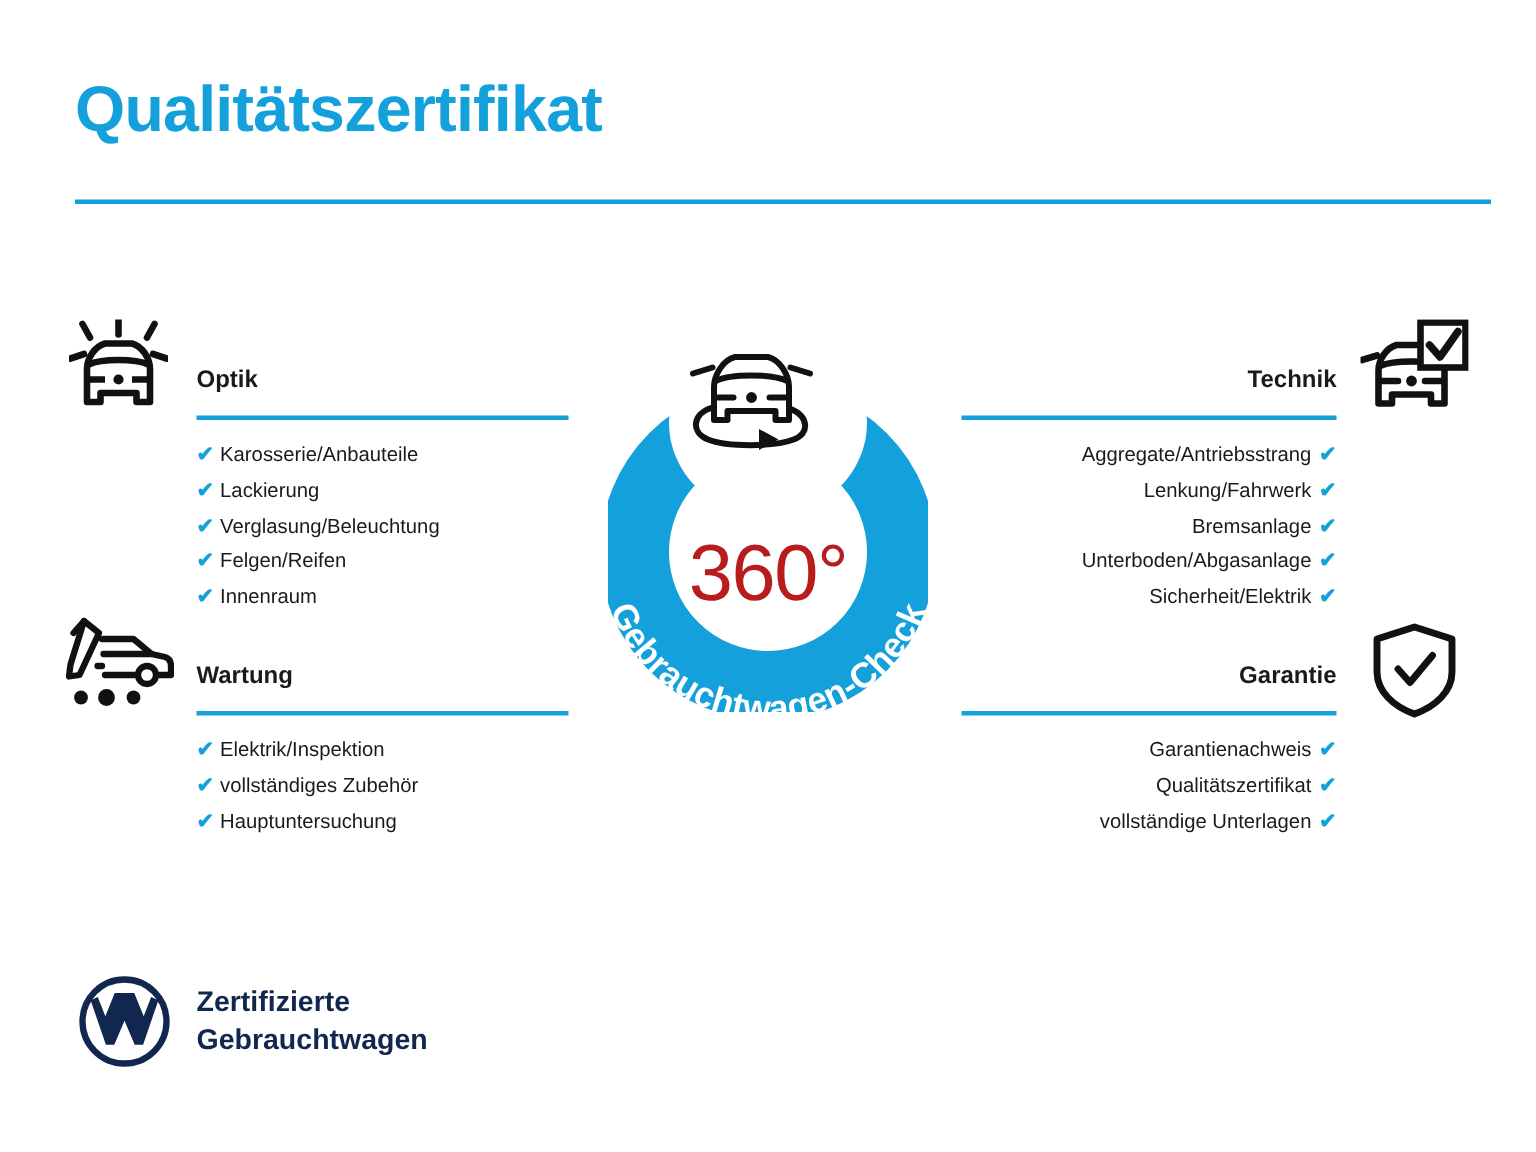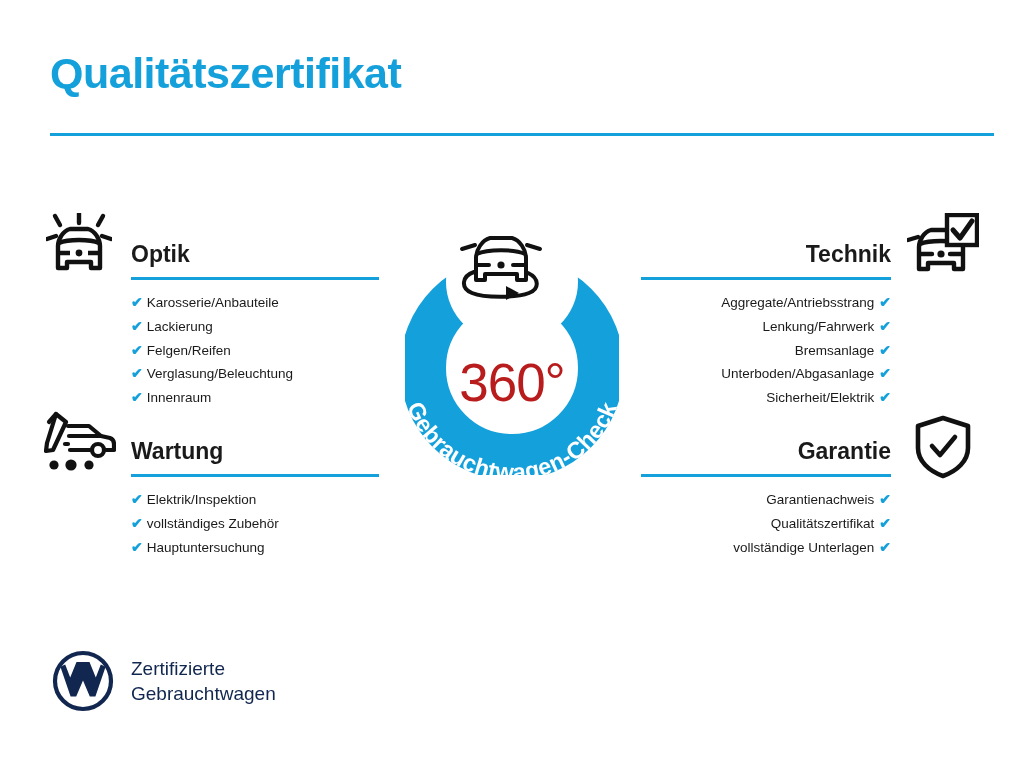--- a/index.html
+++ b/index.html
@@ -46,7 +46,7 @@
     height: 40px;
   }
   .block-title {
-    font-size: 23px;
+    font-size: 16px;
     font-weight: bold;
     color: #1a1a1a;
     line-height: 28px;

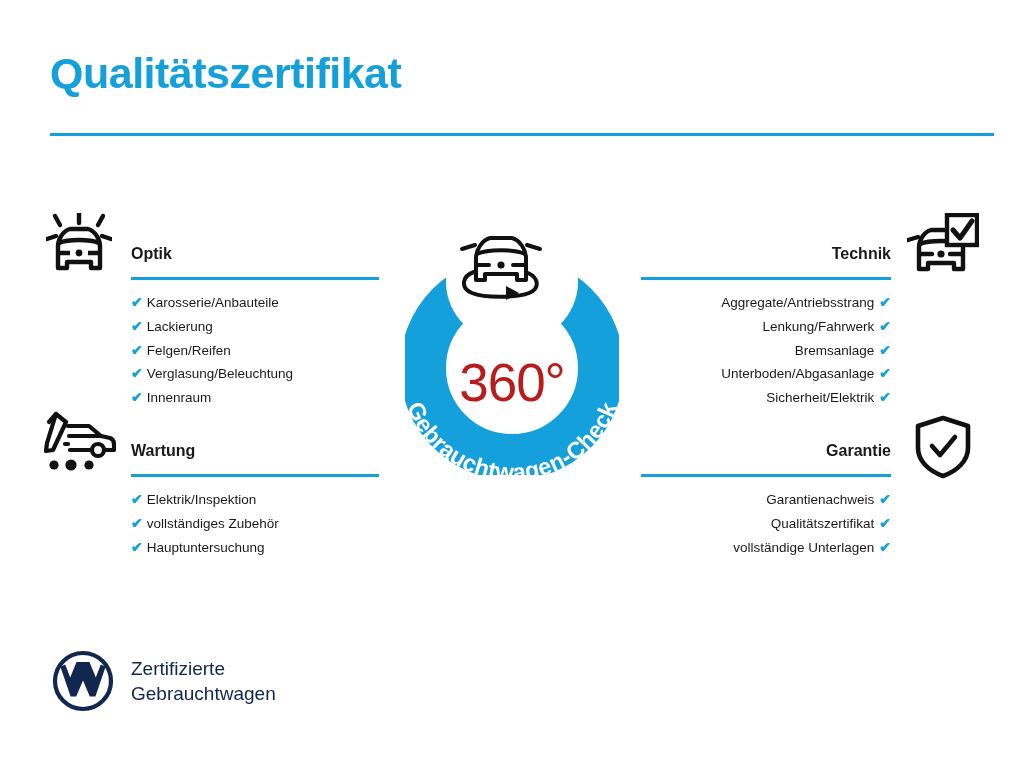--- a/index.html
+++ b/index.html
@@ -218,8 +218,8 @@
   <ul class="item-list">
     <li class="item"><span class="check">✔</span><span>Karosserie/Anbauteile</span></li>
     <li class="item"><span class="check">✔</span><span>Lackierung</span></li>
+    <li class="item"><span class="check">✔</span><span>Verglasung/Beleuchtung</span></li>
     <li class="item"><span class="check">✔</span><span>Felgen/Reifen</span></li>
-    <li class="item"><span class="check">✔</span><span>Verglasung/Beleuchtung</span></li>
     <li class="item"><span class="check">✔</span><span>Innenraum</span></li>
   </ul>
 </div>

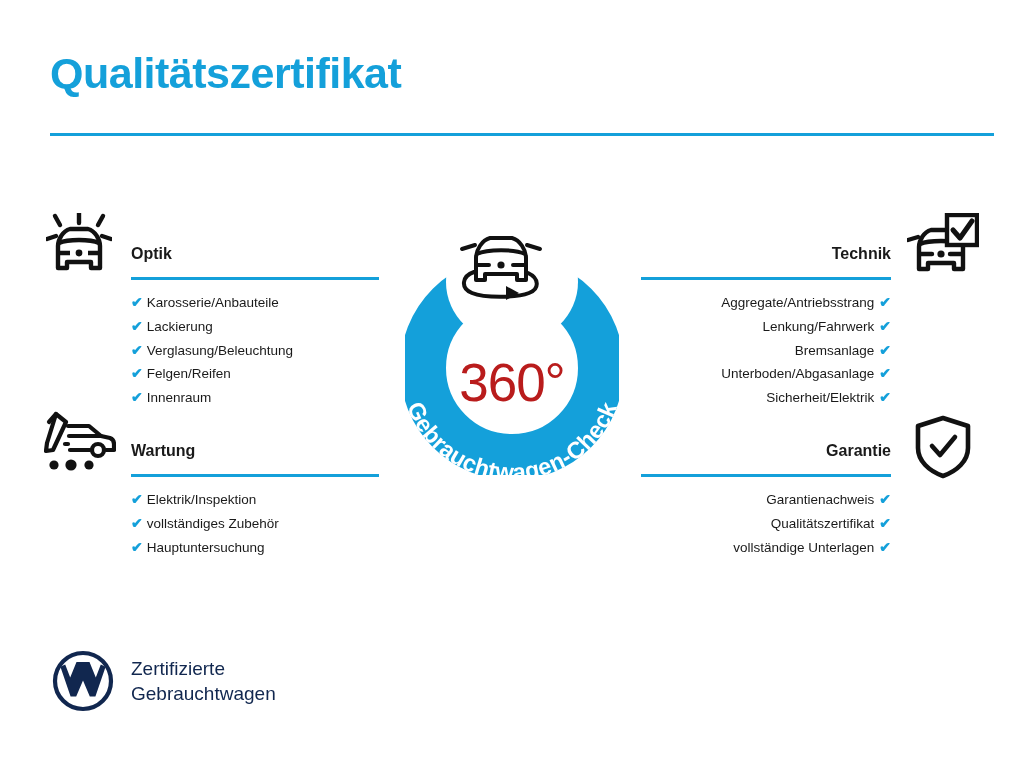--- a/index.html
+++ b/index.html
@@ -139,7 +139,7 @@
   #vw-wordmark {
     margin-left: 17px;
     font-size: 19px;
-    font-weight: normal;
+    font-weight: bold;
     color: #11274f;
     line-height: 25px;
     white-space: nowrap;

